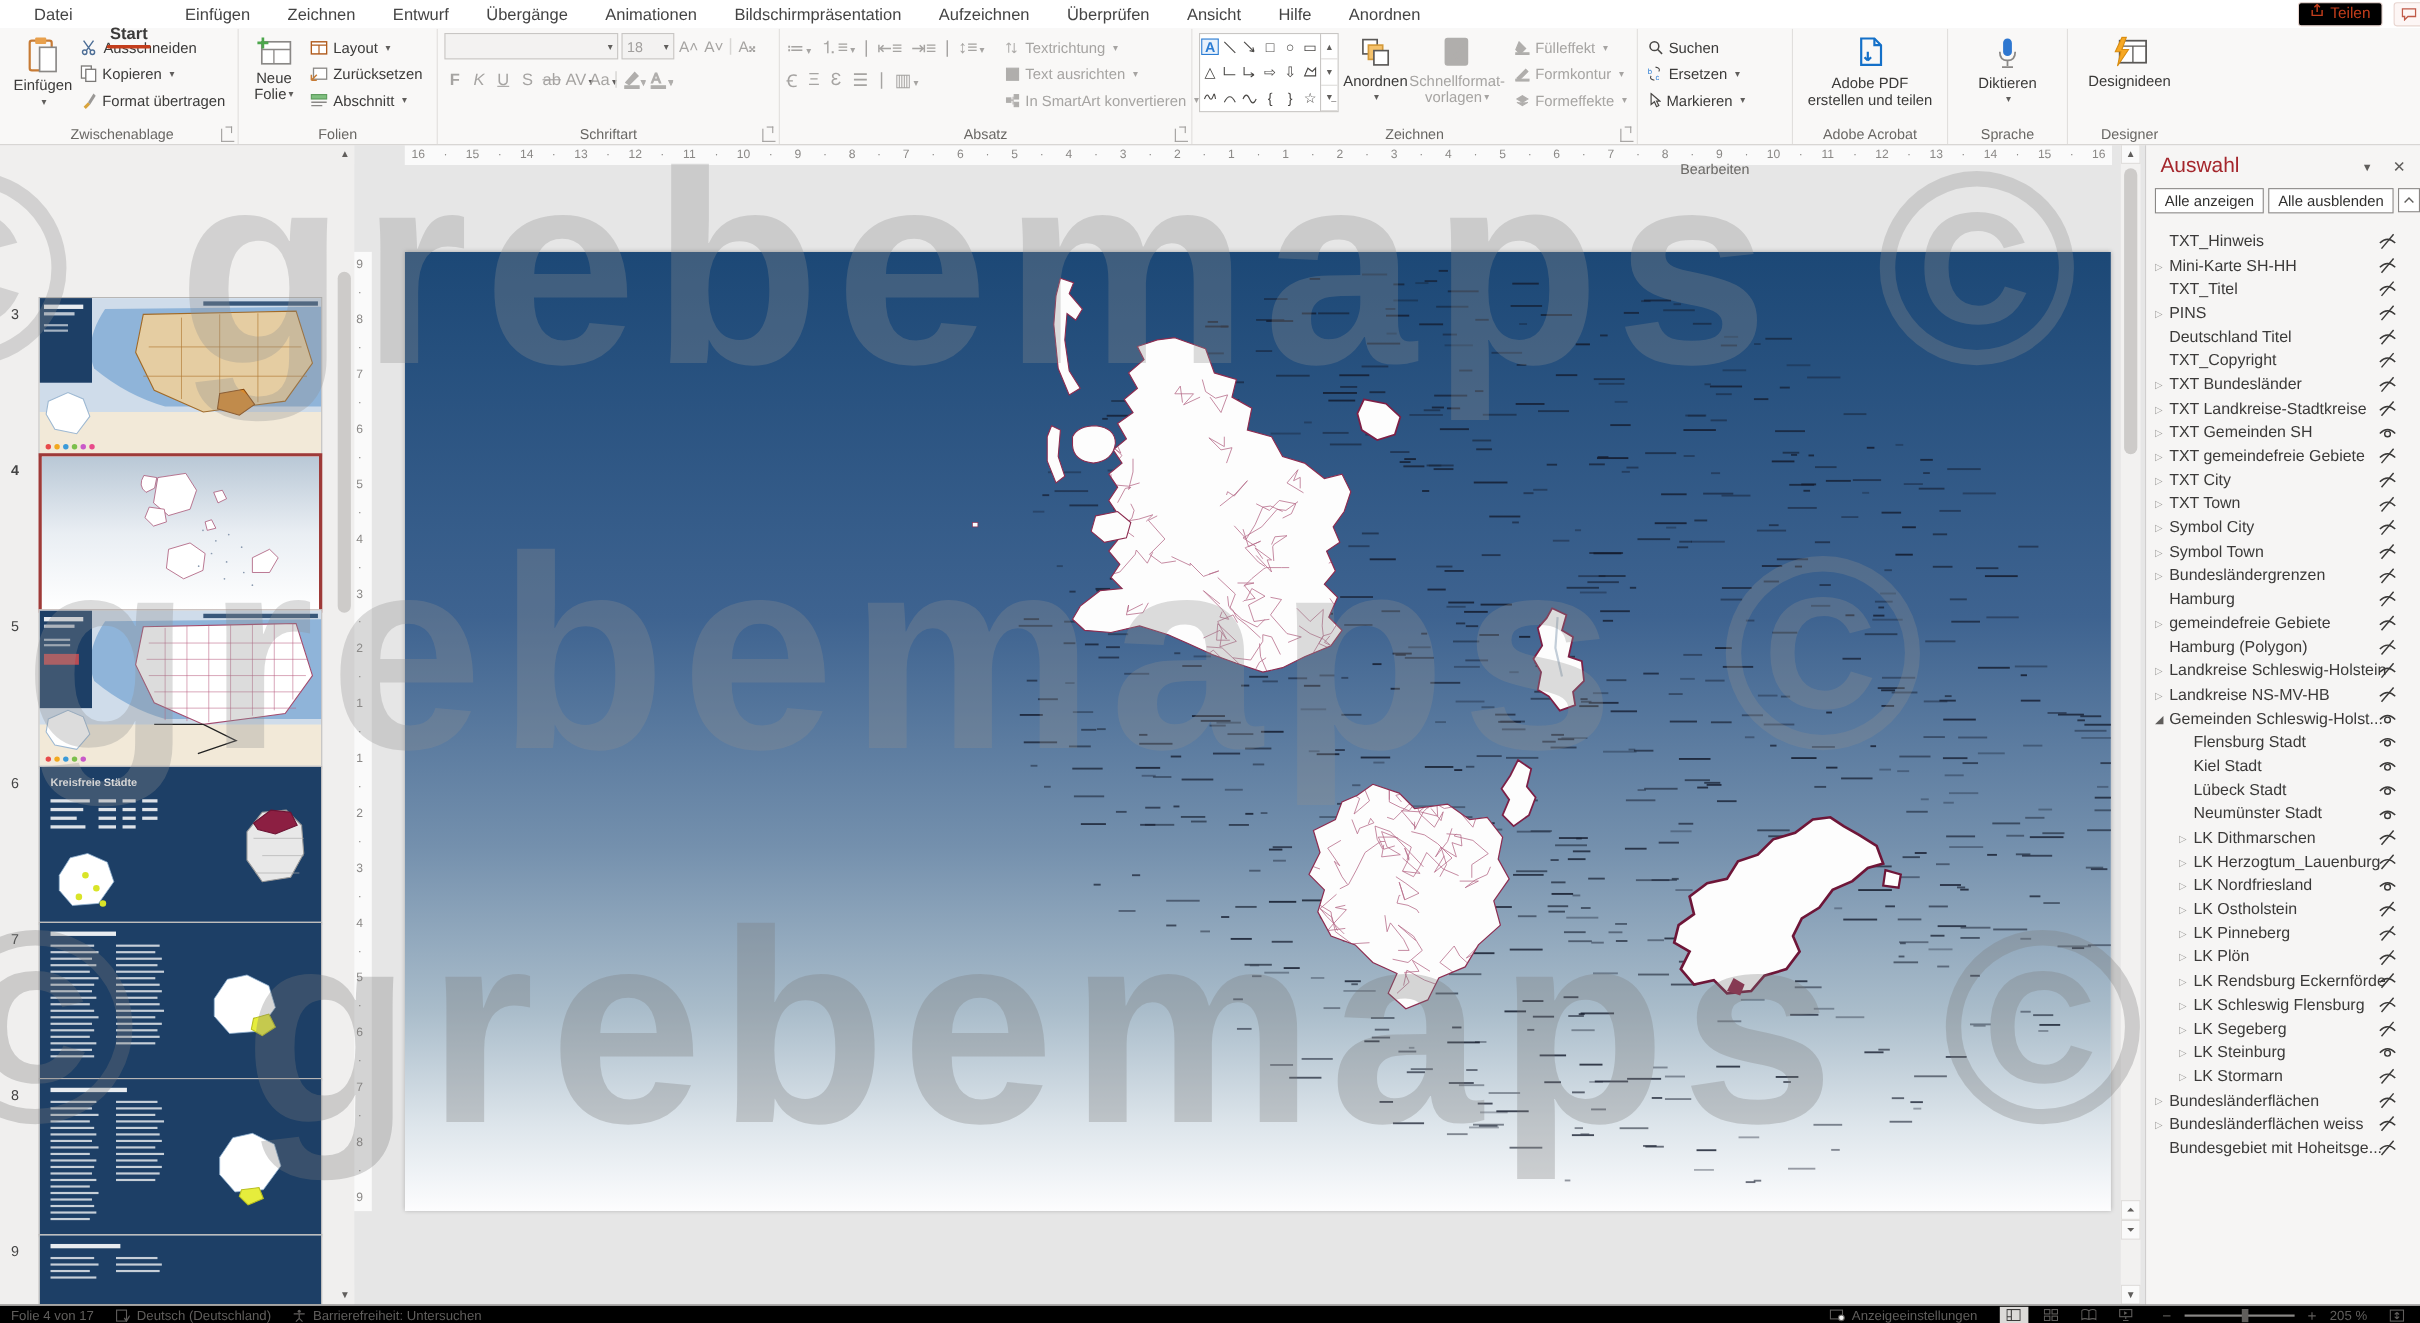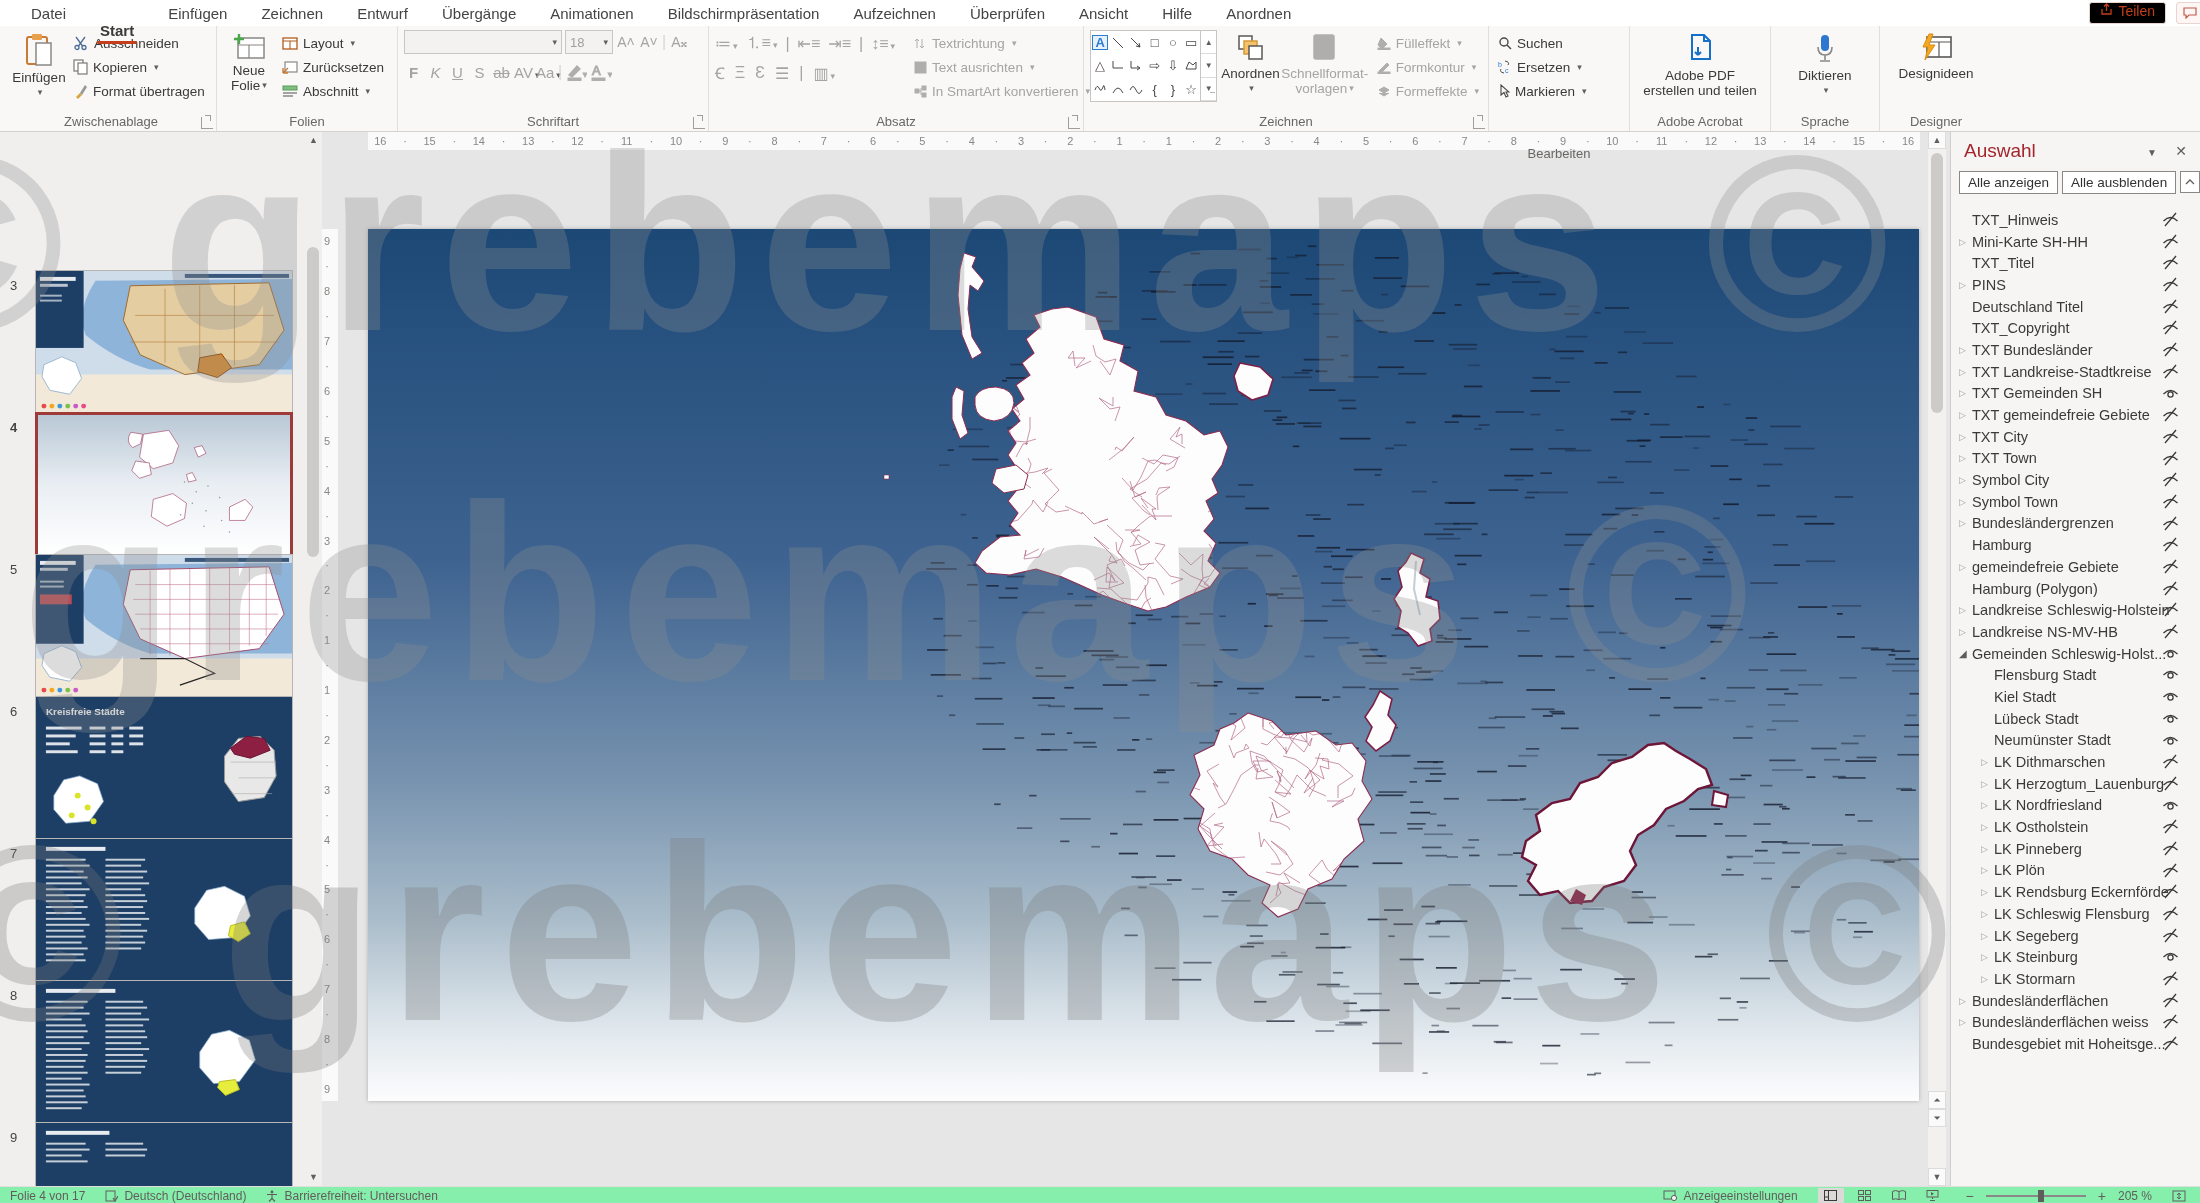--- a/index.html
+++ b/index.html
@@ -72,7 +72,7 @@
   .prow[data-vis="true"] .eye .on{display:block;}
   .prow[data-vis="false"] .eye .off{display:block;}
   
-  .statusbar{position:absolute;left:0;top:1186px;width:2200px;height:17px;background:#86efac;border-top:1px solid #e1dfdd;display:flex;align-items:center;font-size:12px;color:#605e5c;z-index:45;}
+  .statusbar{position:absolute;left:0;top:1186px;width:2200px;height:17px;background:#000000;border-top:1px solid #e1dfdd;display:flex;align-items:center;font-size:12px;color:#605e5c;z-index:45;}
   .statusbar .sect{display:flex;align-items:center;gap:6px;padding:0 10px;white-space:nowrap;}
   .viewbtn{width:26px;height:16px;display:flex;align-items:center;justify-content:center;}
   .viewbtn.active{background:#dcdad8;}

